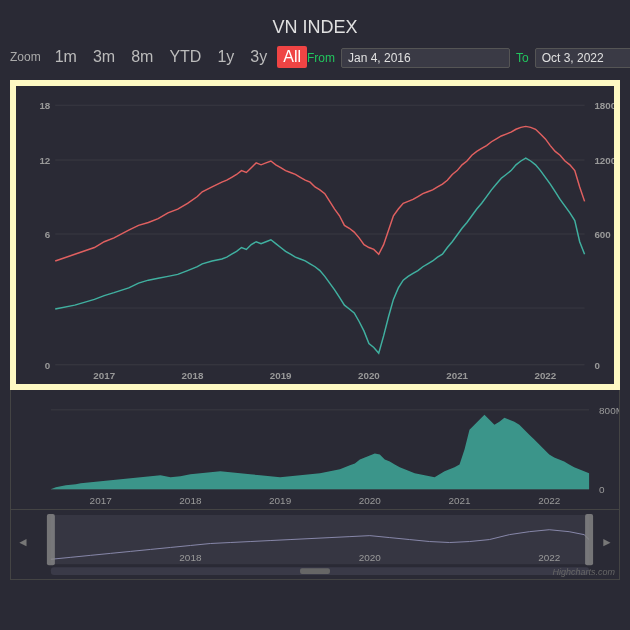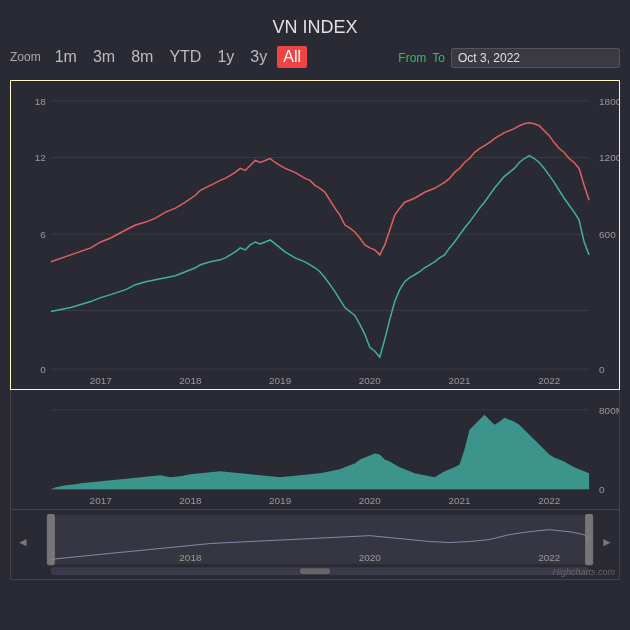--- a/index.html
+++ b/index.html
@@ -163,6 +163,7 @@
     </div>
     <div class="date-section">
       <span class="date-label">From</span>
+      <input class="date-input" type="text" value="Jan 4, 2016" style="">
       <span class="date-label">To</span>
       <input class="date-input" type="text" value="Oct 3, 2022" style="">
     </div>

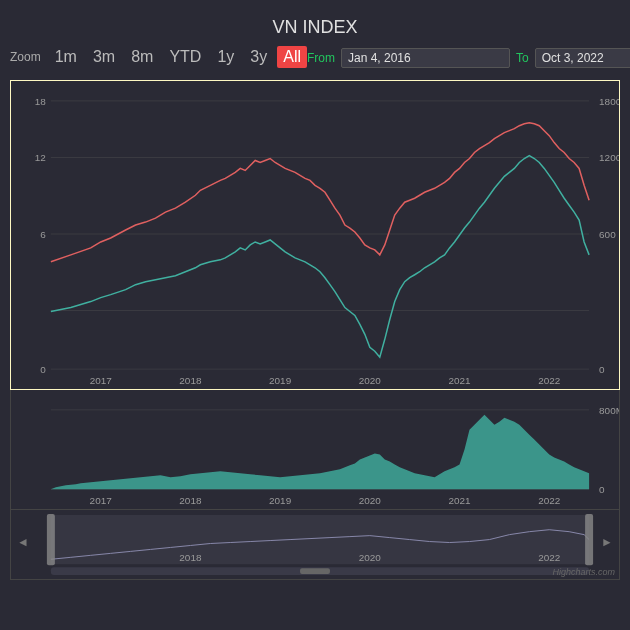--- a/index.html
+++ b/index.html
@@ -92,9 +92,10 @@
     .main-chart {
       flex: 0 0 310px;
       position: relative;
-      border: 1px solid #fef9c3;
+      border: 6px solid #fef9c3;
       background: #2a2a35;
       overflow: hidden;
+      font-weight: bold;
     }
 
     .volume-chart {

